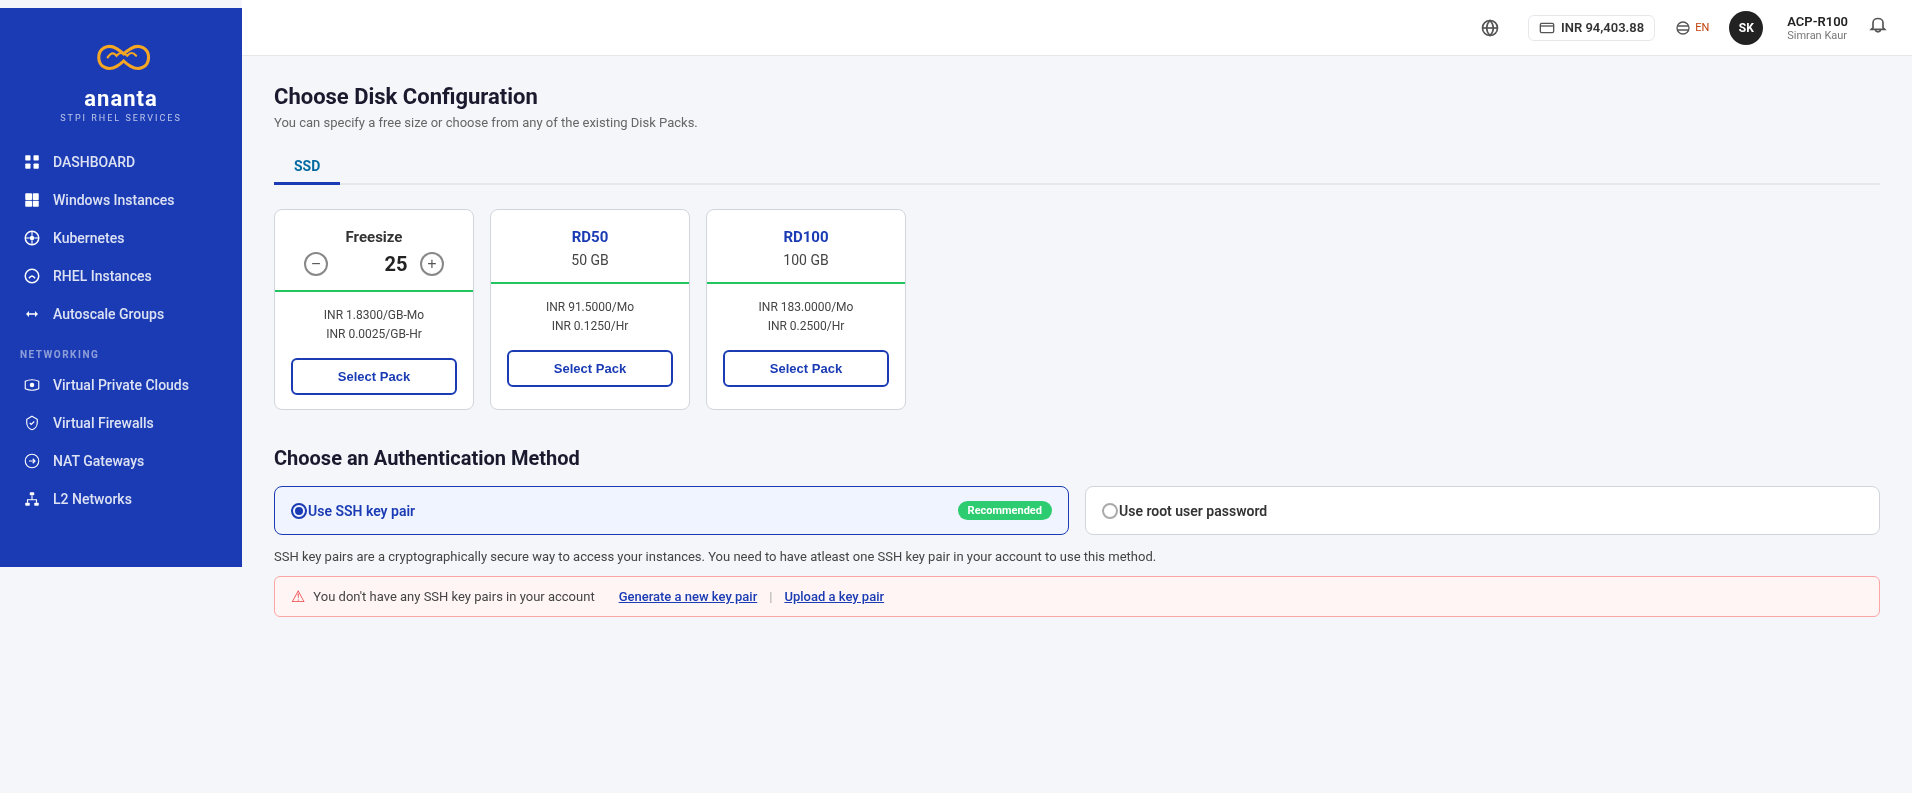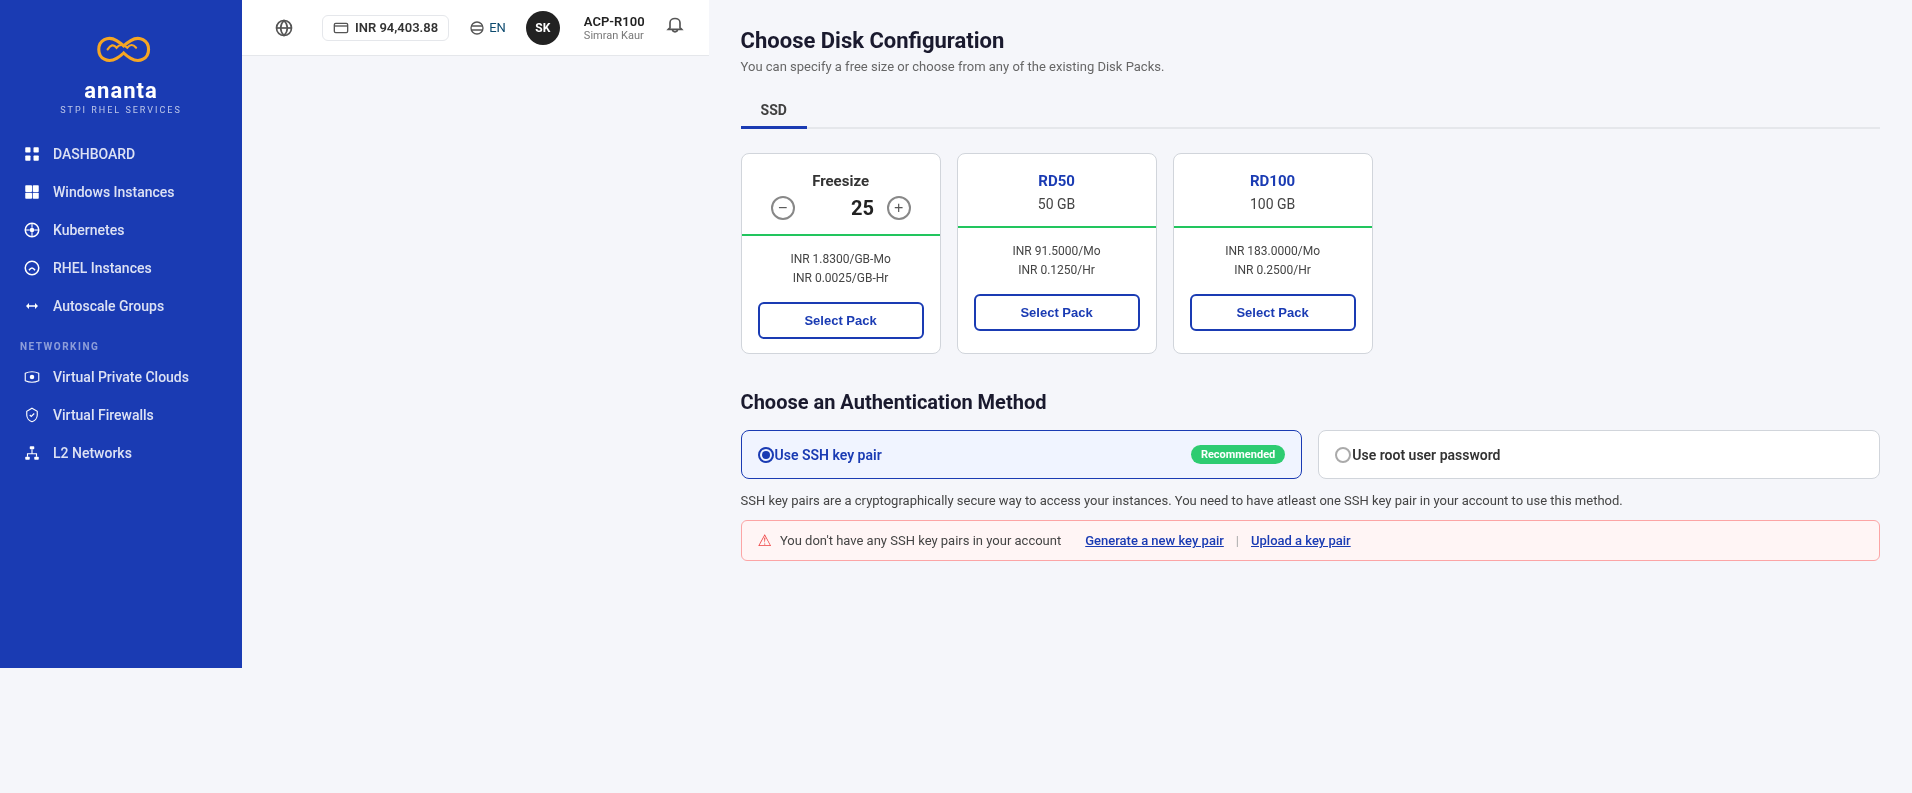--- a/index.html
+++ b/index.html
@@ -70,7 +70,7 @@
     .main-area {
       flex: 1;
       display: flex;
-      flex-direction: row;
+      flex-direction: column;
       overflow: hidden;
     }
     .header {

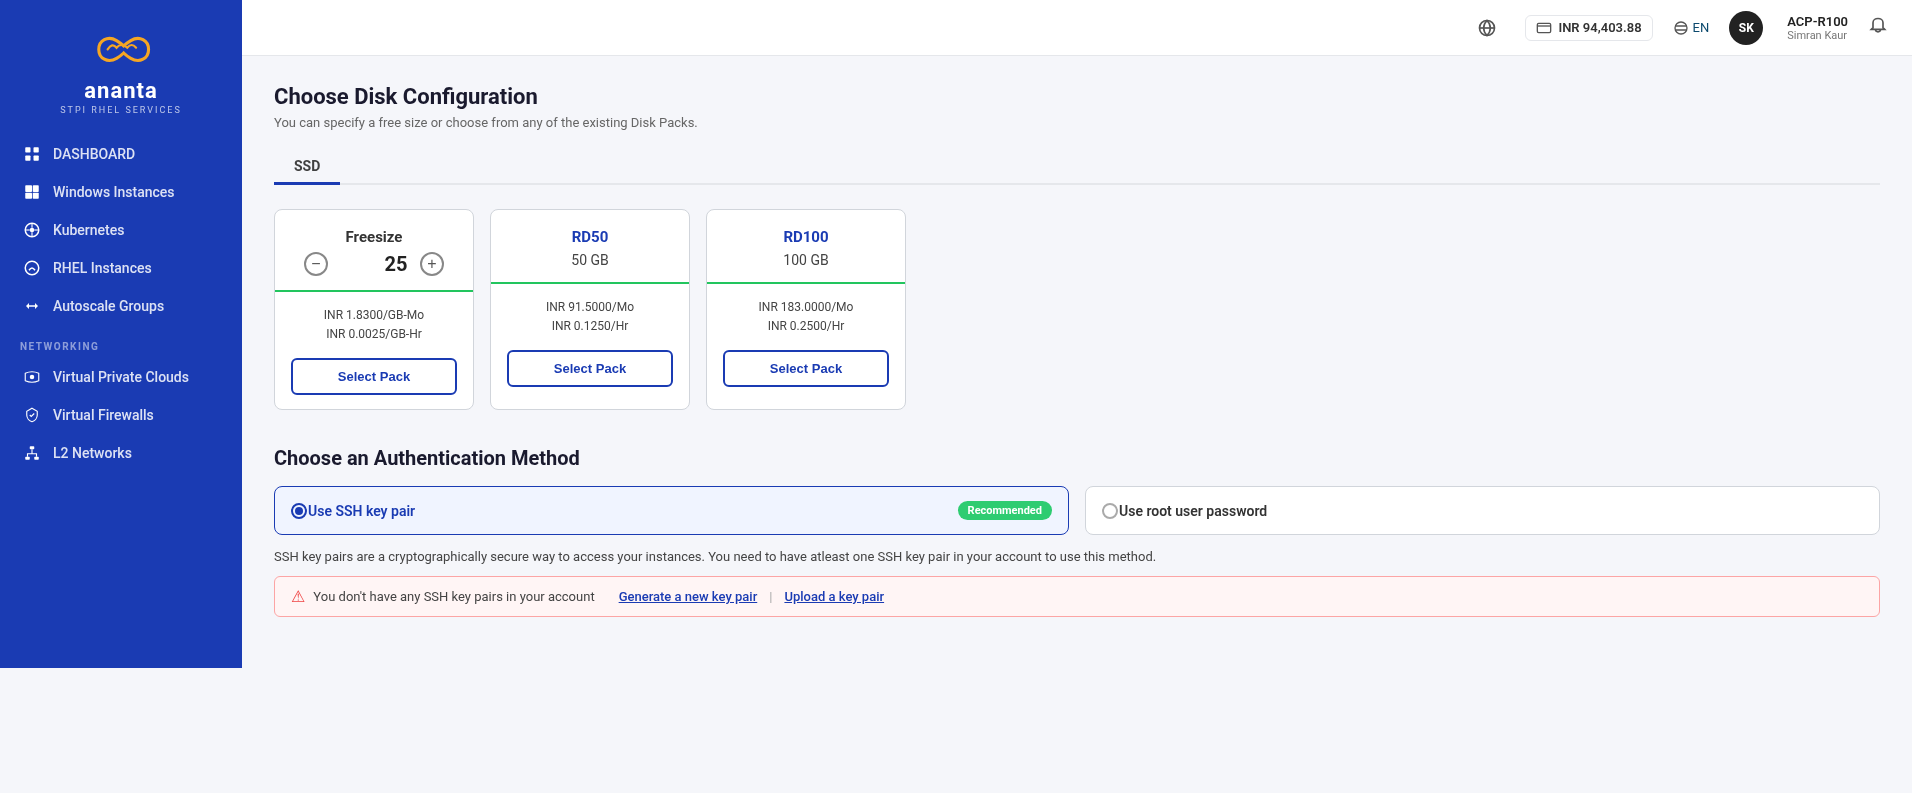--- a/index.html
+++ b/index.html
@@ -108,8 +108,8 @@
       display: flex;
       align-items: center;
       gap: 4px;
-      font-size: 13px;
-      color: #0c4a6e;
+      font-size: 11px;
+      color: #c2410c;
       cursor: pointer;
     }
     .header-user {

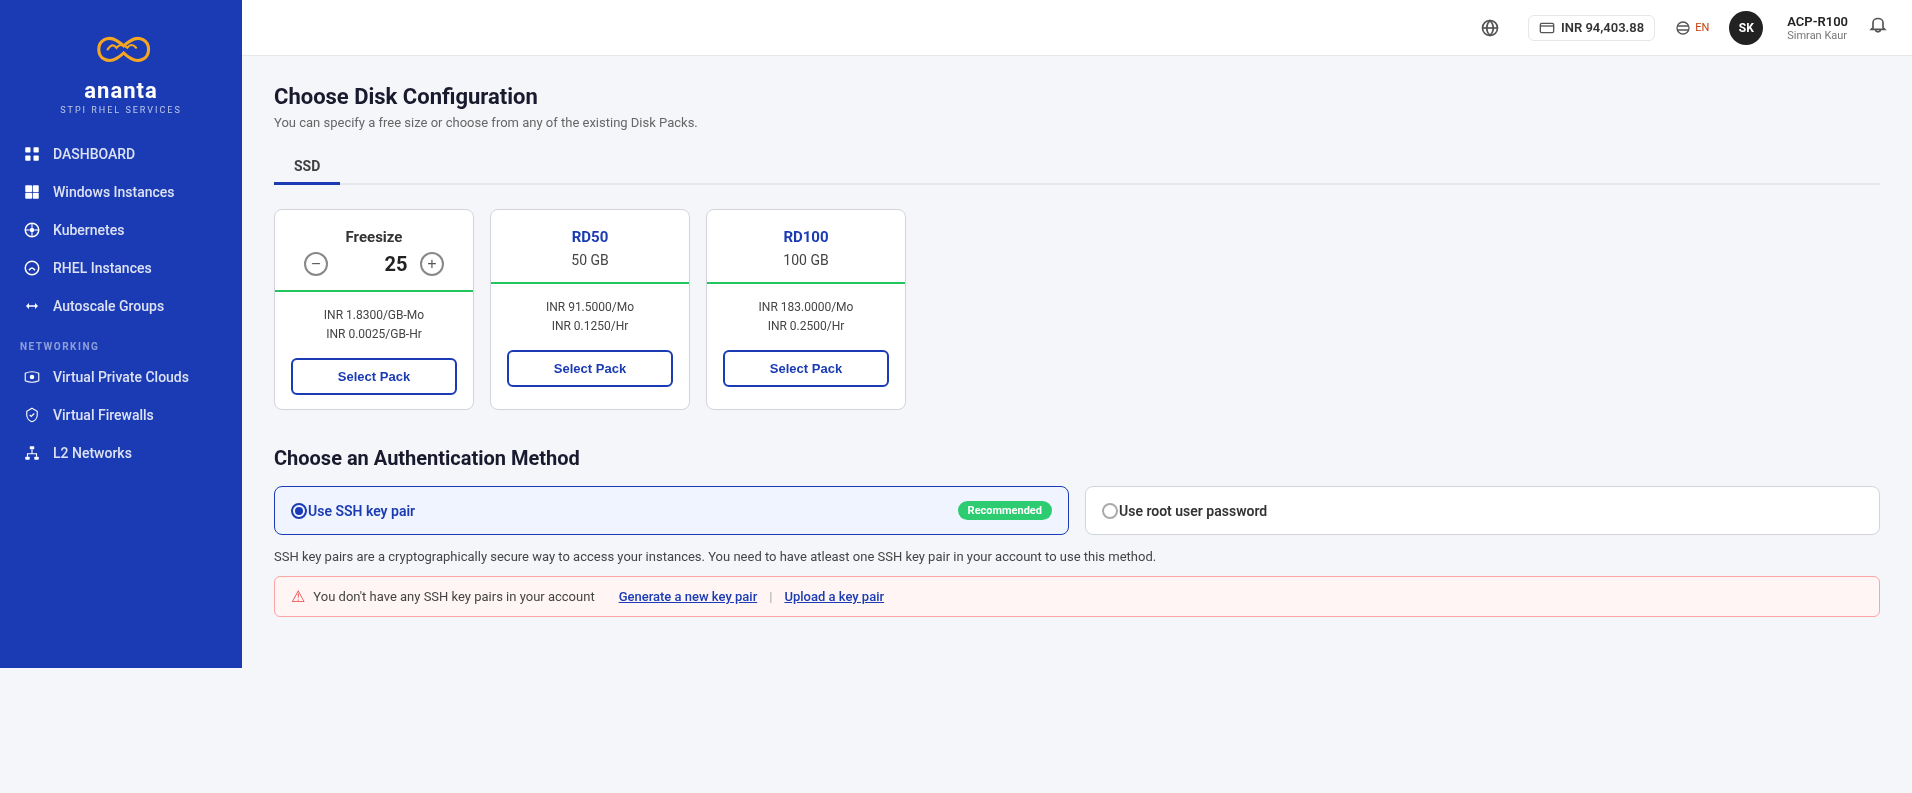--- a/index.html
+++ b/index.html
@@ -13,8 +13,9 @@
       color: white;
       display: flex;
       flex-direction: column;
-      height: 668px;
+      height: 559px;
       overflow-y: auto;
+      margin-top: 8px;
     }
     .sidebar-logo {
       padding: 24px 20px 20px;

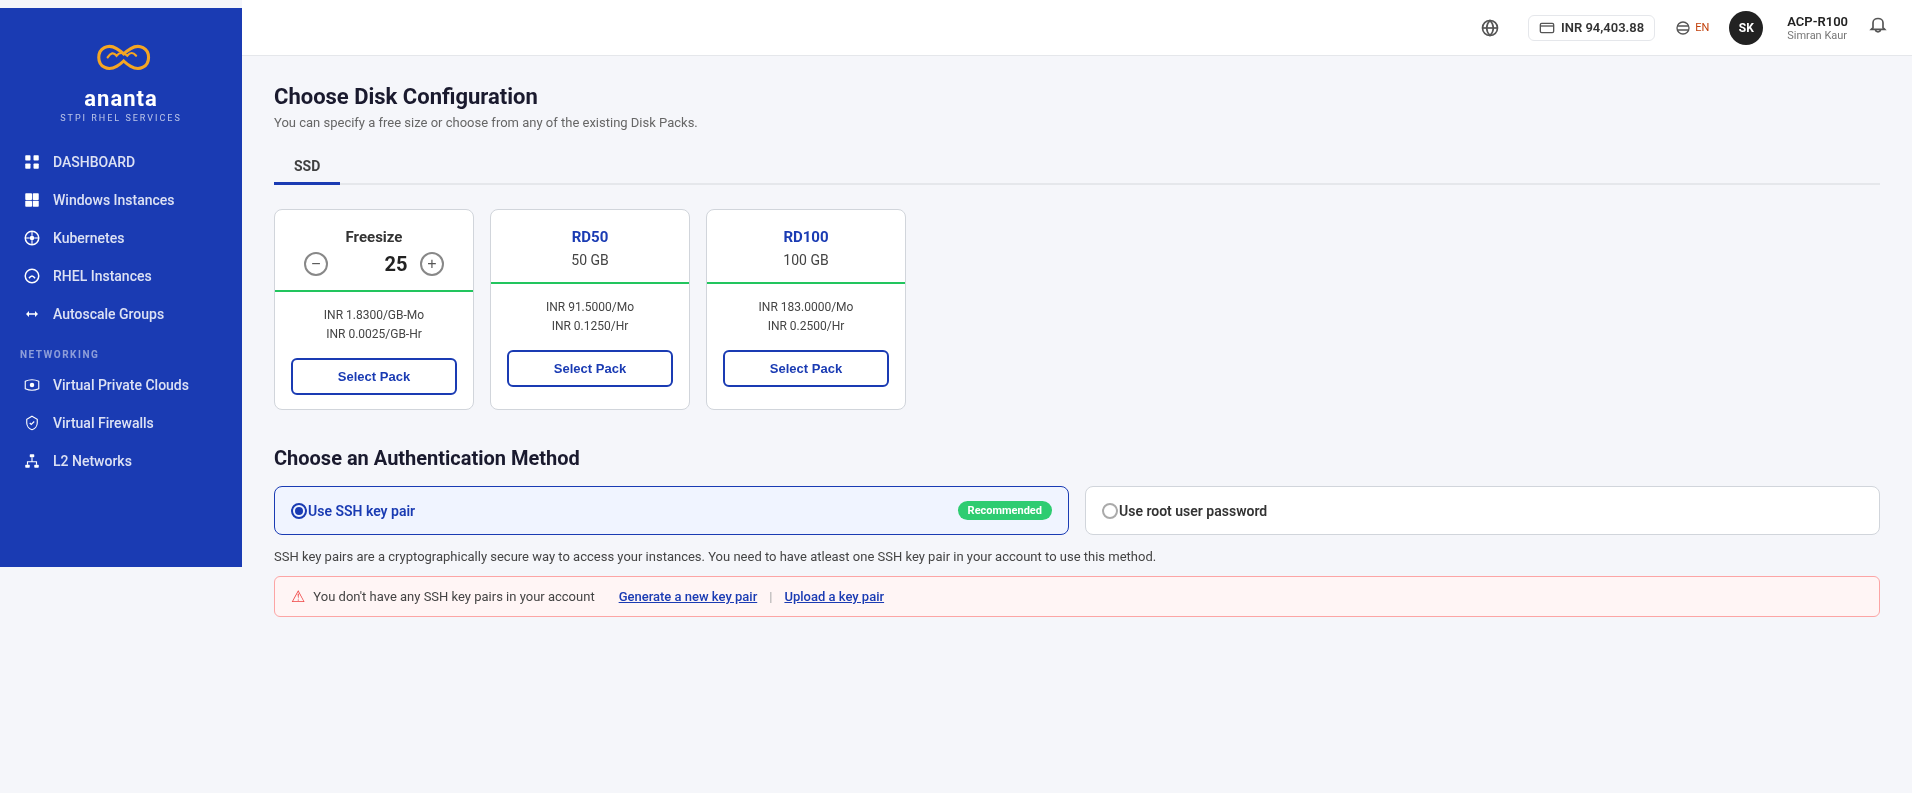--- a/index.html
+++ b/index.html
@@ -167,7 +167,7 @@
       margin-bottom: -2px;
     }
     .tab.active {
-      color: #404040;
+      color: #0369a1;
       font-weight: 700;
       border-bottom-color: #1a3bb3;
     }

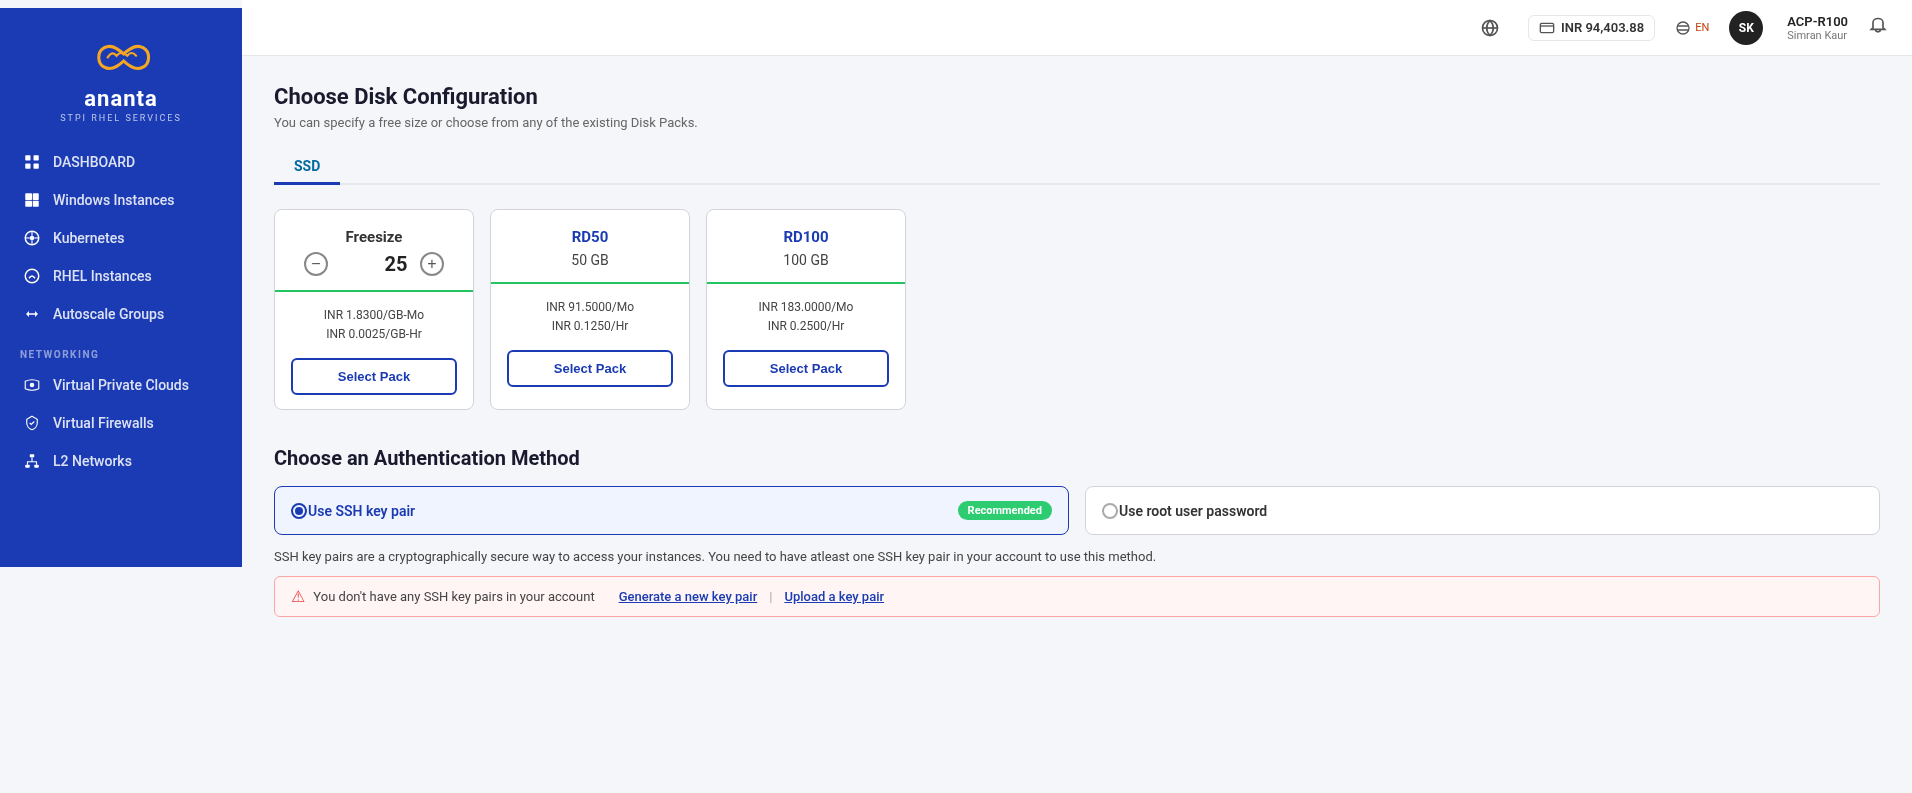--- a/index.html
+++ b/index.html
@@ -417,6 +417,13 @@
     <span>Virtual Firewalls</span>
   </div>
 
+  <div class="sidebar-item">
+    <svg class="sidebar-item-icon" fill="white" viewBox="0 0 24 24">
+        <circle cx="12" cy="12" r="9" stroke="white" stroke-width="1.5" fill="none"></circle>
+        <path d="M8 12 L16 12 M13 9 L16 12 L13 15" stroke="white" stroke-width="1.5" fill="none"></path>
+      </svg>
+    <span>NAT Gateways</span>
+  </div>
 
   <div class="sidebar-item">
     <svg class="sidebar-item-icon" fill="white" viewBox="0 0 24 24">

